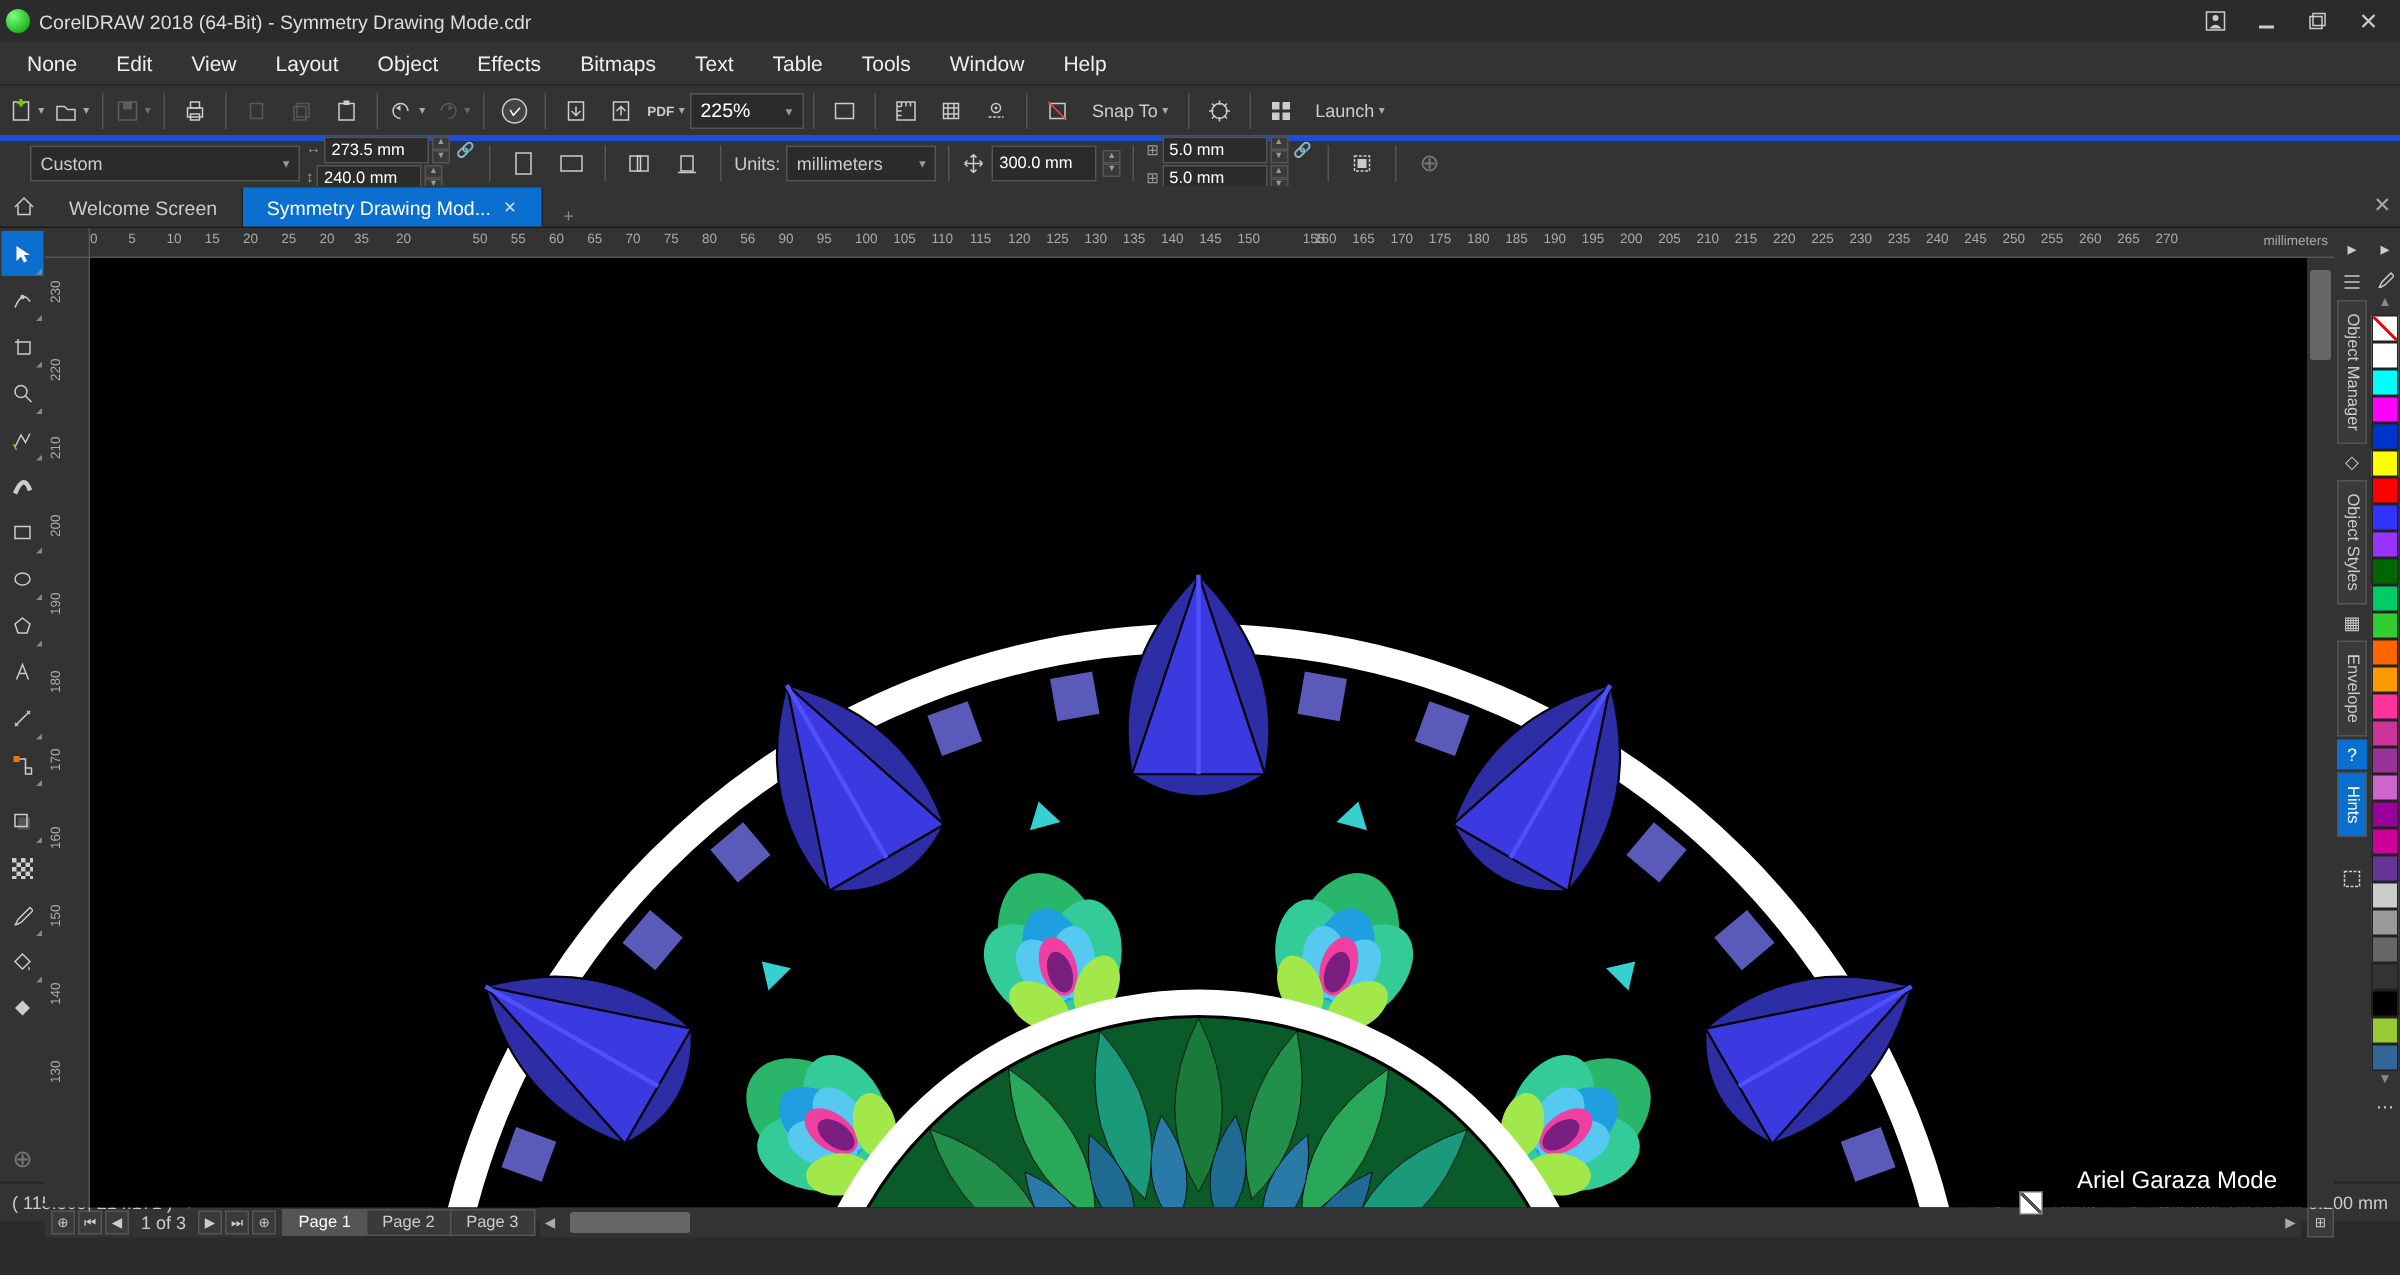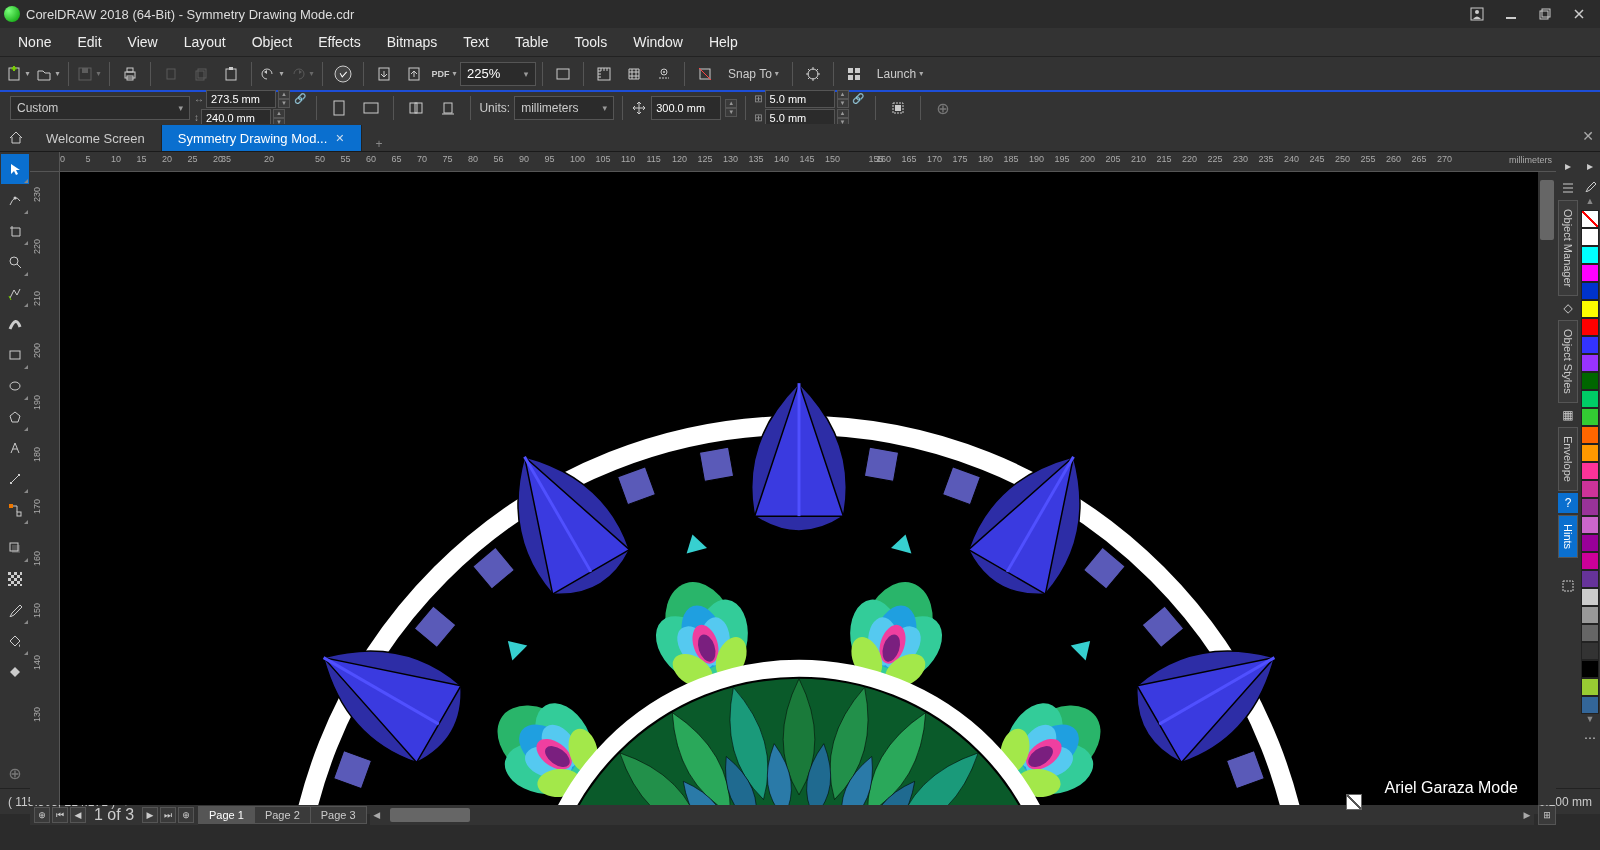--- a/index.html
+++ b/index.html
@@ -18,7 +18,7 @@
 .zoombox { display:flex; align-items:center; border:1px solid #555; background:#2b2b2b; height:24px; }
 .zoombox input { background:transparent; border:none; color:#fff; width:56px; padding:0 6px; font-size:13px; outline:none; }
 .zoombox .dd { width:18px; text-align:center; color:#999; font-size:9px; }
-.propbar { height:34px; background:#333; display:flex; align-items:center; padding:2px 10px; gap:4px; border-top:2px solid #1d4ed8; }
+.propbar { height:34px; background:#333; display:flex; align-items:center; padding:2px 20px; gap:4px; border-top:4px solid #1d4ed8; }
 .combo { display:flex; align-items:center; border:1px solid #555; background:#2b2b2b; height:24px; padding:0 6px; gap:6px; }
 .combo .dd { color:#999; font-size:9px; }
 .dimgrp { display:flex; flex-direction:column; gap:1px; }

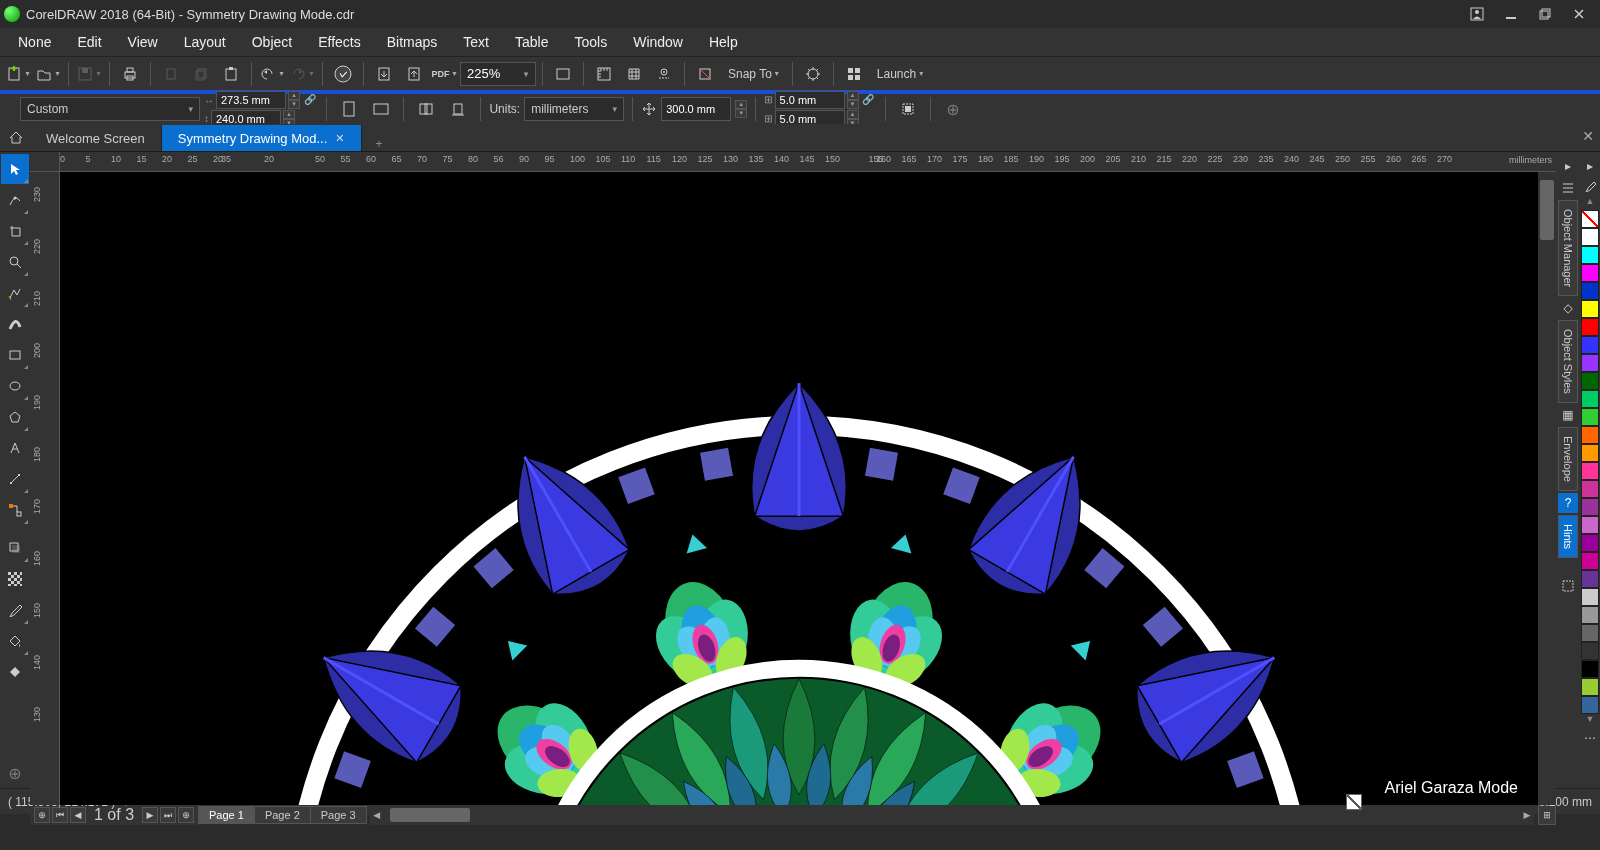--- a/index.html
+++ b/index.html
@@ -514,7 +514,7 @@
           <span class="tick" style="left: 102px;">20</span>
           <span class="tick" style="left: 127.5px;">25</span>
           <span class="tick" style="left: 153px;">20</span>
-          <span class="tick" style="left: 161px;">35</span>
+          <span class="tick" style="left: 176px;">35</span>
           <span class="tick" style="left: 204px;">20</span>
           <span class="tick" style="left: 229.5px; margin-top: 36px;">45</span>
           <span class="tick" style="left: 255px;">50</span>

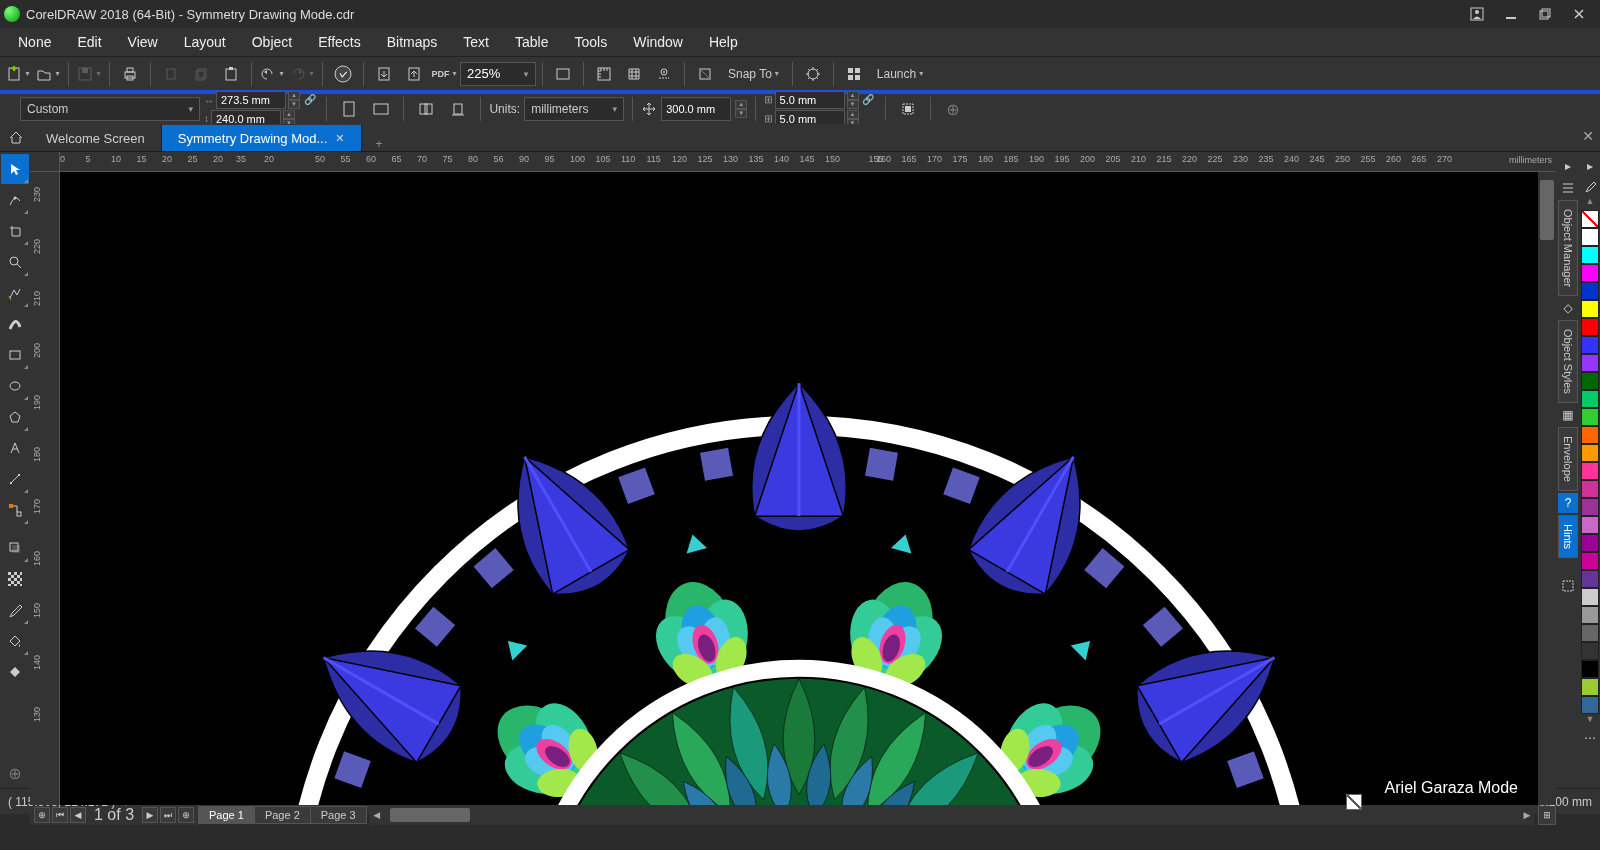--- a/index.html
+++ b/index.html
@@ -55,7 +55,7 @@
 .scroll-h-row { height:20px; display:flex; }
 .page-nav { background:#333; display:flex; align-items:center; gap:2px; padding:0 4px; }
 .pnbtn { width:16px; height:16px; display:flex; align-items:center; justify-content:center; border:1px solid #555; color:#ccc; font-size:9px; background:#3a3a3a; }
-.pagelabel { padding:0 6px; color:#ccc; font-size:16px; }
+.pagelabel { padding:0 6px; color:#ccc; font-size:12px; }
 .page-tabs { display:flex; align-items:center; }
 .ptab { padding:0 10px; height:18px; display:flex; align-items:center; background:#3a3a3a; color:#ccc; border:1px solid #555; font-size:11px; margin-right:-1px; }
 .ptab.active { background:#555; color:#fff; }

